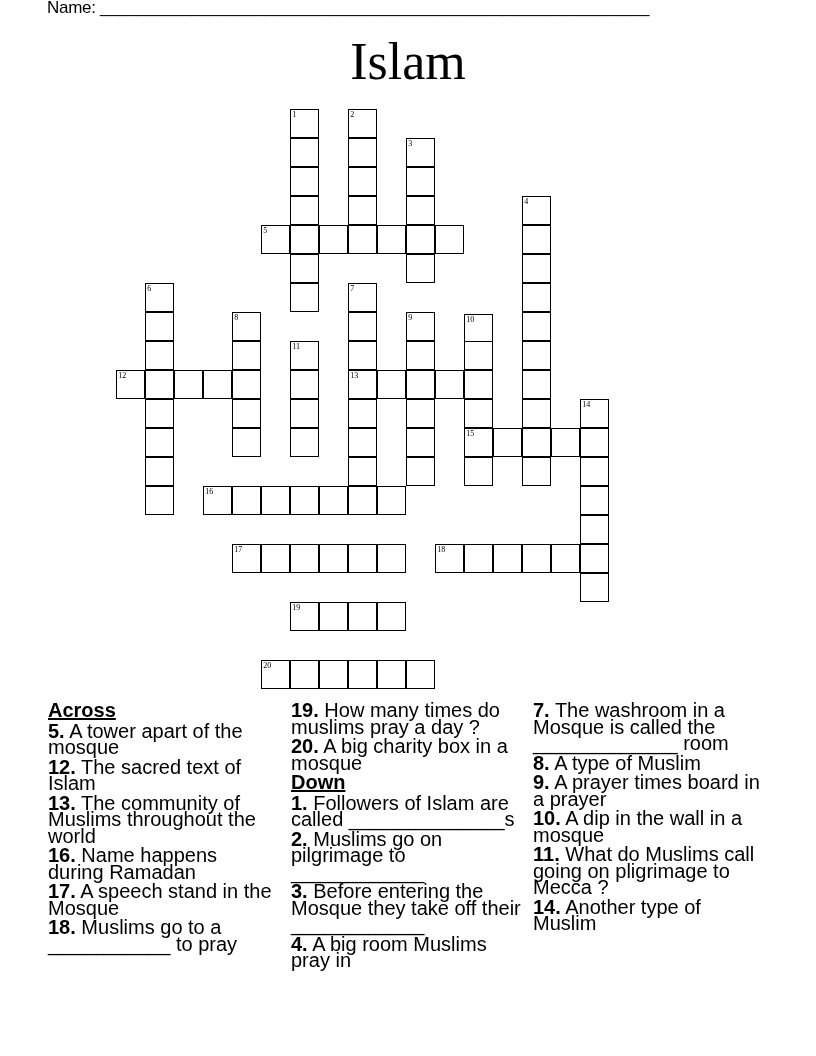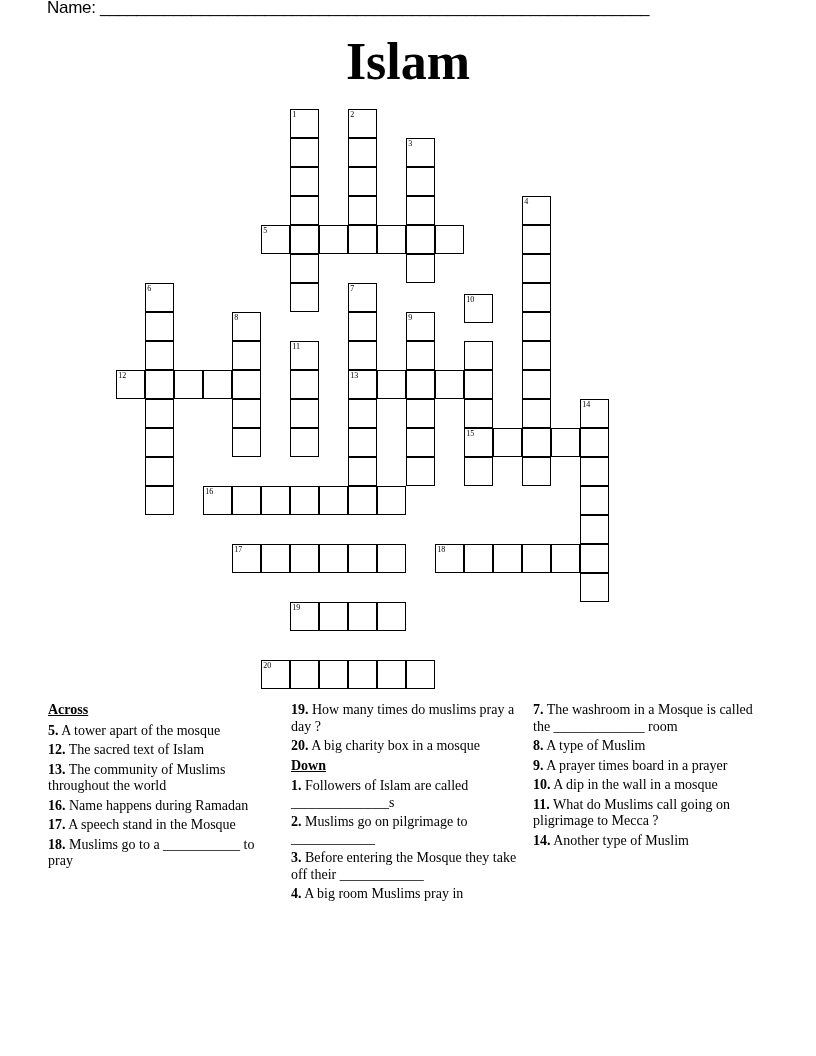--- a/index.html
+++ b/index.html
@@ -5,7 +5,7 @@
     html, body { margin: 0; padding: 0; background: #ffffff; }
     body { width: 816px; height: 1056px; position: relative; overflow: hidden; color: #000; }
     .name-line { position: absolute; left: 47px; top: -2px; font-family: "Liberation Sans", sans-serif; font-size: 17px; letter-spacing: -0.3px; }
-    .title { position: absolute; left: 0; width: 816px; top: 30px; text-align: center; font-family: "Liberation Serif", serif; font-size: 52px; line-height: 64px; font-weight: bold; }
+    .title { position: absolute; left: 0; width: 816px; top: 30px; text-align: center; font-family: "Liberation Serif", serif; font-size: 52px; line-height: 64px; }
     .grid { position: absolute; left: 0; top: 0; width: 816px; height: 700px; }
     .cell { position: absolute; width: 29px; height: 29px; box-sizing: border-box; border: 1.6px solid #000; background: #fff; margin-left: -0.8px; margin-top: -0.8px; }
     .cell input { position: absolute; inset: 0; width: 100%; height: 100%; border: none; background: transparent; text-align: center; font-family: "Liberation Serif", serif; font-size: 16px; padding: 0; outline: none; text-transform: uppercase; }

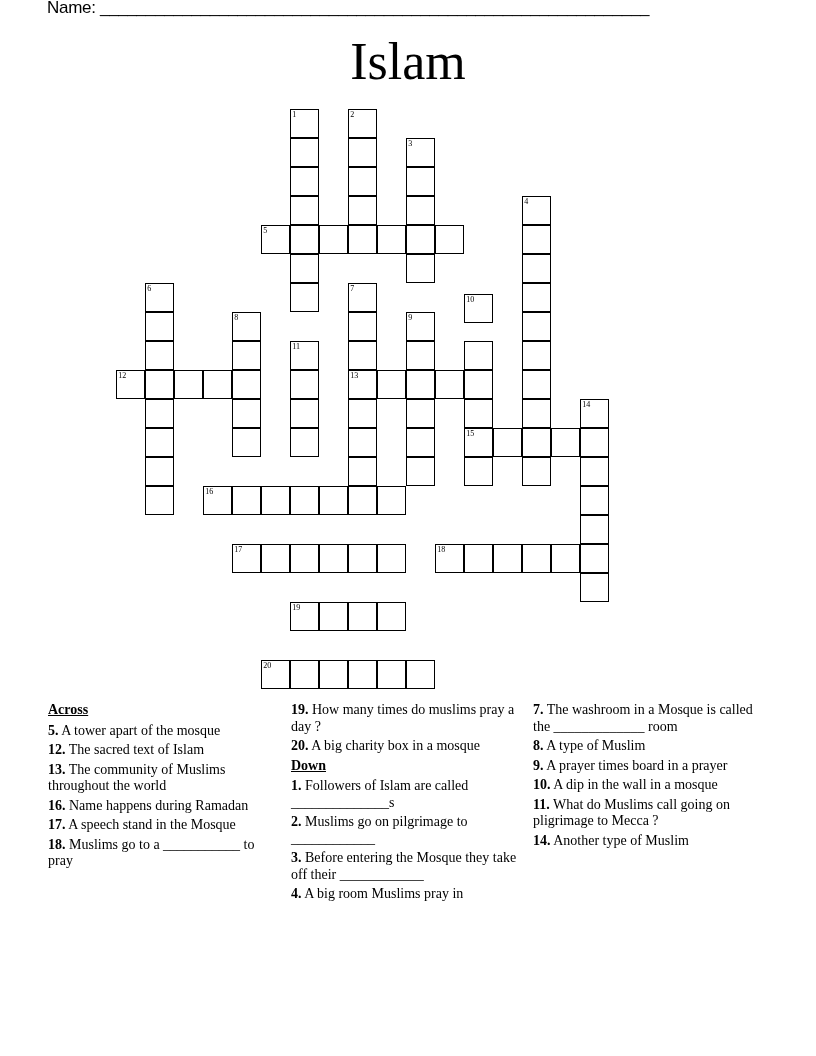--- a/index.html
+++ b/index.html
@@ -212,7 +212,7 @@
     <div class="cell" style="left: 407px; top: 458px;">
       <input maxlength="1" style="">
     </div>
-    <div class="cell" style="left: 465px; top: 295px;">
+    <div class="cell" style="left: 465px; top: 315px;">
       <span class="num">10</span>
       <input maxlength="1" style="">
     </div>

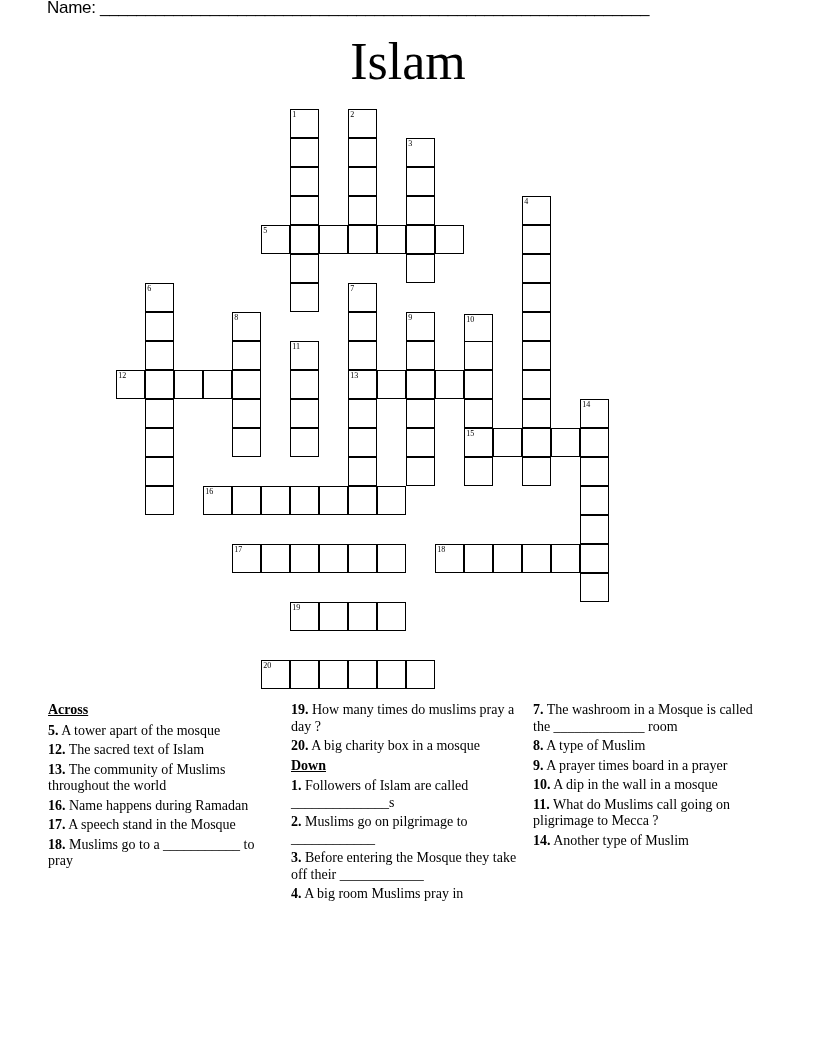--- a/index.html
+++ b/index.html
@@ -10,7 +10,7 @@
     .cell { position: absolute; width: 29px; height: 29px; box-sizing: border-box; border: 1.6px solid #000; background: #fff; margin-left: -0.8px; margin-top: -0.8px; }
     .cell input { position: absolute; inset: 0; width: 100%; height: 100%; border: none; background: transparent; text-align: center; font-family: "Liberation Serif", serif; font-size: 16px; padding: 0; outline: none; text-transform: uppercase; }
     .num { position: absolute; left: 1px; top: 0px; font-family: "Liberation Serif", serif; font-size: 8px; line-height: 9px; pointer-events: none; z-index: 2; }
-    .clues { position: absolute; top: 702px; font-family: Liberation Serif, serif; font-size: 14px; line-height: 16.5px; }
+    .clues { position: absolute; top: 702px; font-family: Liberation Sans, sans-serif; font-size: 20px; line-height: 16.5px; }
     .col1 { left: 48px; width: 225px; }
     .col2 { left: 291px; width: 232px; }
     .col3 { left: 533px; width: 230px; }

